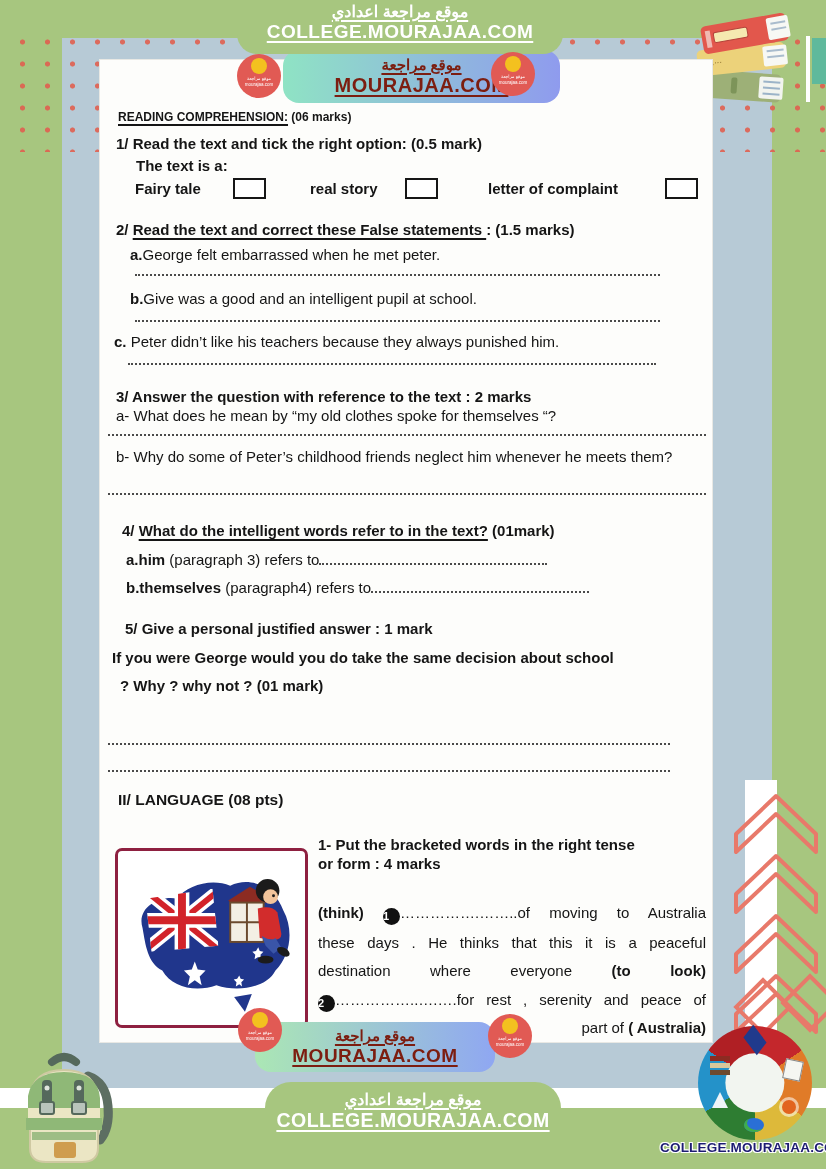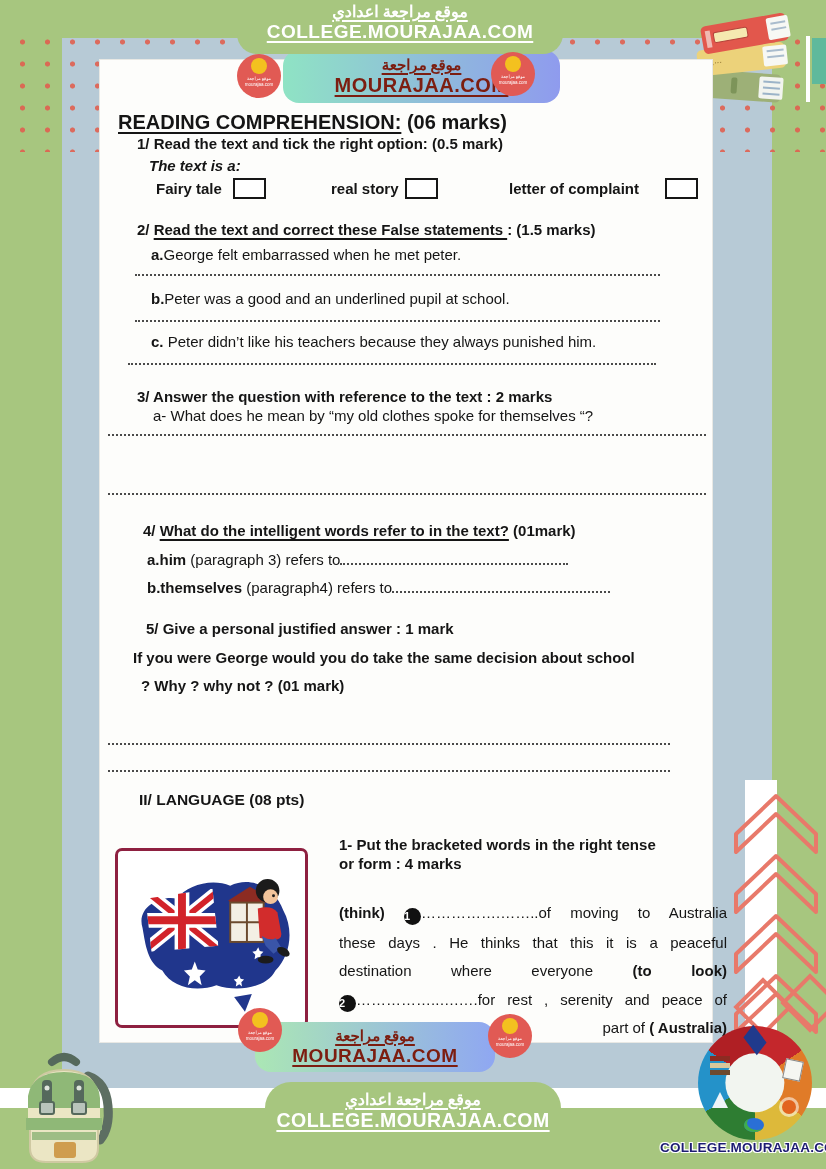--- a/index.html
+++ b/index.html
@@ -6,7 +6,7 @@
   body{font-family:"Liberation Sans","DejaVu Sans",sans-serif;}
   .stage{position:relative;width:826px;height:1169px;overflow:hidden;background:#a7c67f;}
   .abs{position:absolute;}
-  .ar{font-family:Liberation Serif, serif;direction:rtl;}
+  .ar{font-family:Liberation Sans, sans-serif;direction:rtl;}
   .dotsbg{background-image:radial-gradient(circle,rgba(224,96,80,.9) 2.2px,transparent 2.9px);background-size:25px 22px;background-position:10px 9px;}
   .mat{background:#b7cad6;}
   .page{background:#fdfdfb;box-shadow:0 0 0 1px #e8e8e4;color:#151515;}

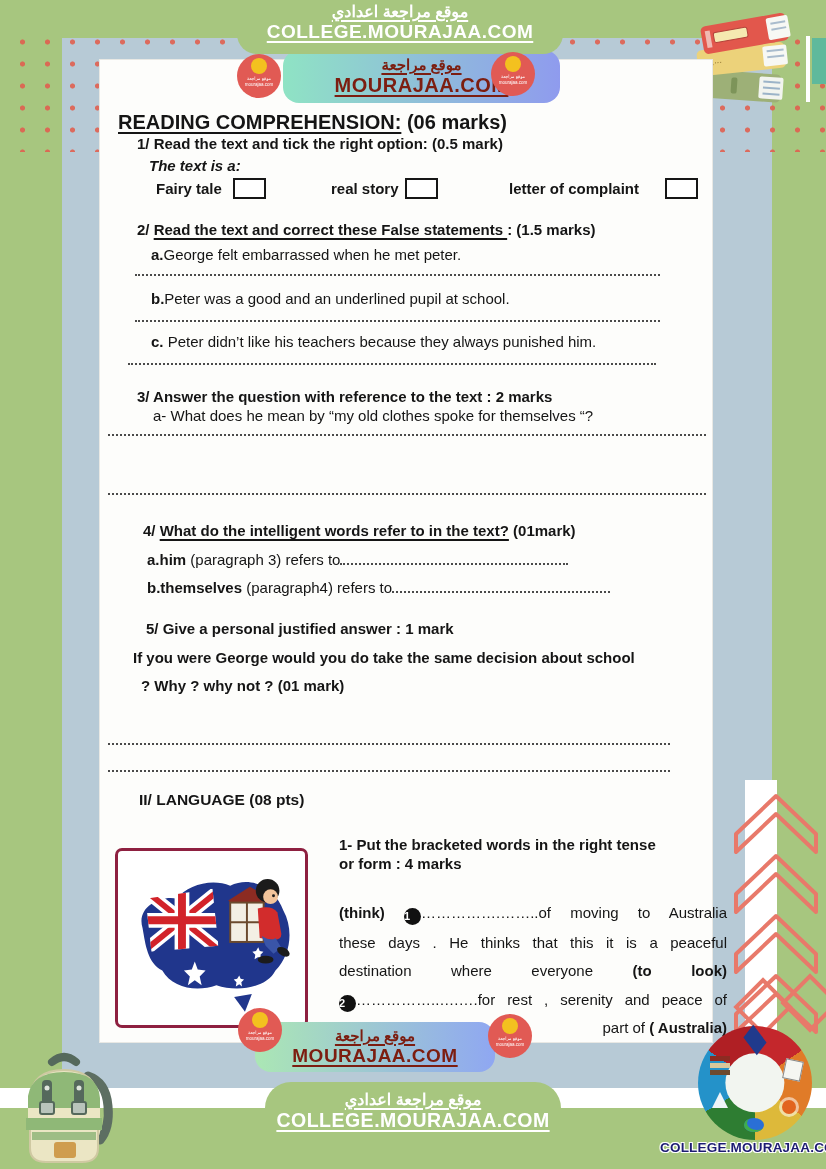--- a/index.html
+++ b/index.html
@@ -14,7 +14,7 @@
   .b{font-weight:700;}
   .u{text-decoration:underline;text-decoration-thickness:2px;text-underline-offset:3px;}
   .t15{font-size:15px;margin-left:21px;}
-  .t16{font-size:20px;}
+  .t16{font-size:12px;}
   .dotline{border-bottom:2px dotted #4a4a4a;height:2px;}
   .dotfill{display:inline-block;border-bottom:2px dotted #4a4a4a;height:11px;vertical-align:baseline;}
   .cbox{display:inline-block;width:29px;height:17px;border:2px solid #161616;background:#fff;vertical-align:middle;}

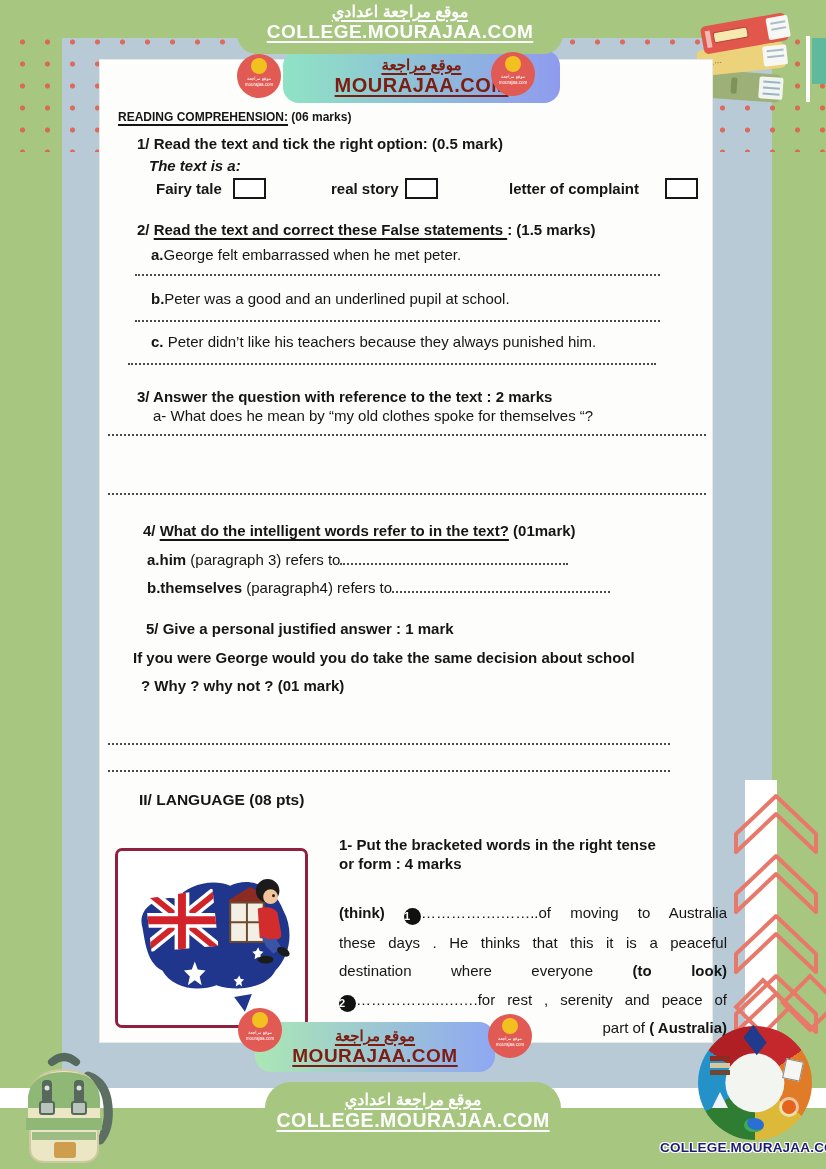--- a/index.html
+++ b/index.html
@@ -13,7 +13,7 @@
   .page *{line-height:1.25;}
   .b{font-weight:700;}
   .u{text-decoration:underline;text-decoration-thickness:2px;text-underline-offset:3px;}
-  .t15{font-size:15px;margin-left:21px;}
+  .t15{font-size:15px;}
   .t16{font-size:12px;}
   .dotline{border-bottom:2px dotted #4a4a4a;height:2px;}
   .dotfill{display:inline-block;border-bottom:2px dotted #4a4a4a;height:11px;vertical-align:baseline;}

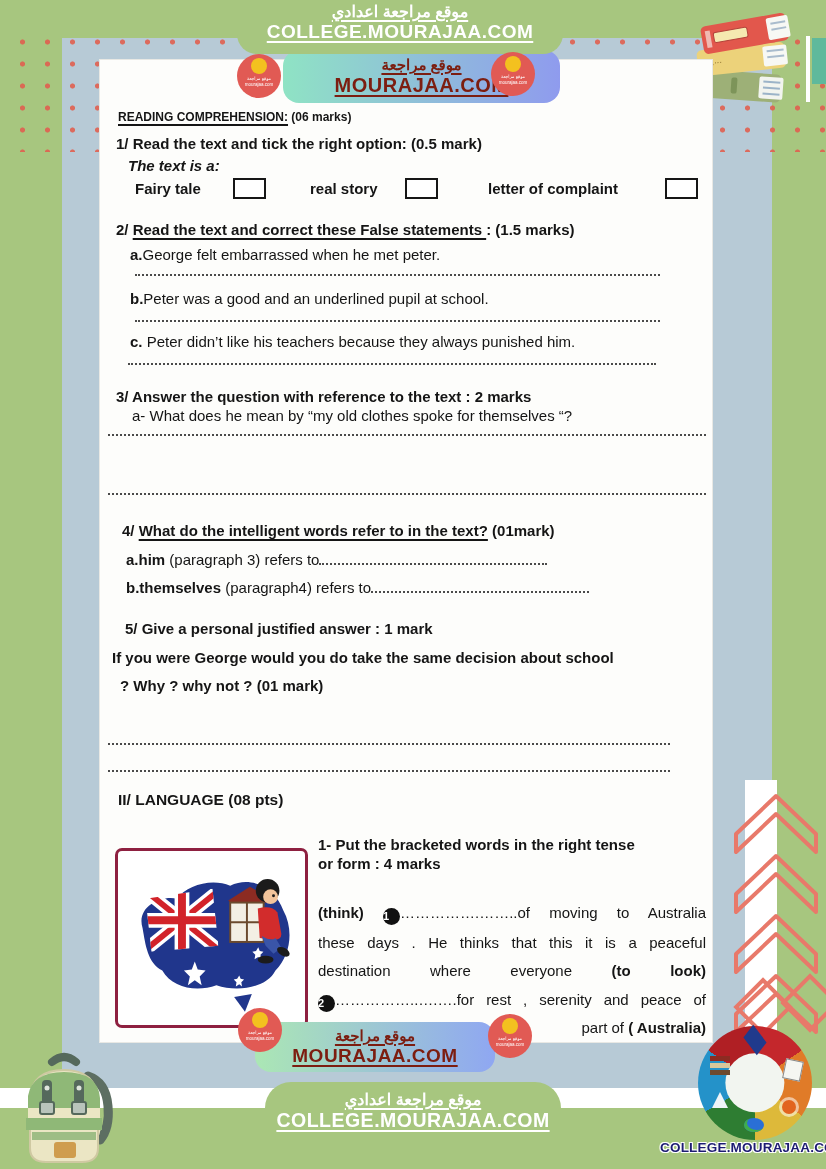--- a/index.html
+++ b/index.html
@@ -98,7 +98,7 @@
     <div class="abs t16 b" style="left:18px;top:50px;"><span class="u">READING COMPREHENSION:</span><span> (06 marks)</span></div>
 
     <div class="abs t15 b" style="left:16px;top:75px;">1/ Read the text and tick the right option: (0.5 mark)</div>
-    <div class="abs t15 b" style="left:28px;top:97px;font-style:italic;">The text is a:</div>
+    <div class="abs t15 b" style="left:36px;top:97px;">The text is a:</div>
     <div class="abs t15 b" style="left:35px;top:120px;">Fairy tale</div>
     <span class="abs cbox" style="left:133px;top:118px;"></span>
     <div class="abs t15 b" style="left:210px;top:120px;">real story</div>

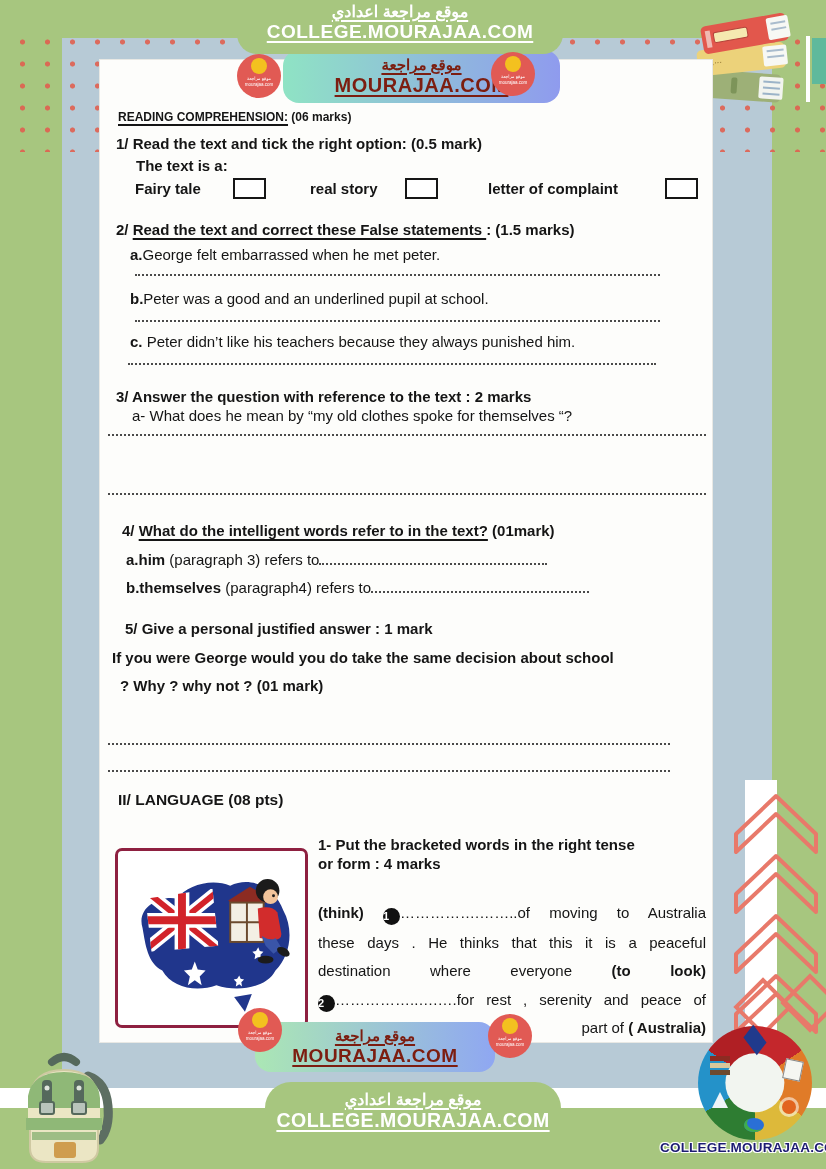--- a/index.html
+++ b/index.html
@@ -111,7 +111,7 @@
     <div class="abs t15" style="left:30px;top:186px;"><span class="b">a.</span><span>George  felt embarrassed when he met peter.</span></div>
     <div class="abs dotline" style="left:35px;top:212px;width:525px;"></div>
 
-    <div class="abs t15" style="left:30px;top:230px;"><span class="b">b.</span><span>Peter was a good and an underlined pupil at school.</span></div>
+    <div class="abs t15" style="left:30px;top:230px;"><span class="b">b.</span><span>Give was a good and an intelligent pupil at school.</span></div>
     <div class="abs dotline" style="left:35px;top:258px;width:525px;"></div>
 
     <div class="abs t15" style="left:30px;top:273px;"><span class="b">c.</span> <span>Peter didn’t like his teachers because they always punished him.</span></div>

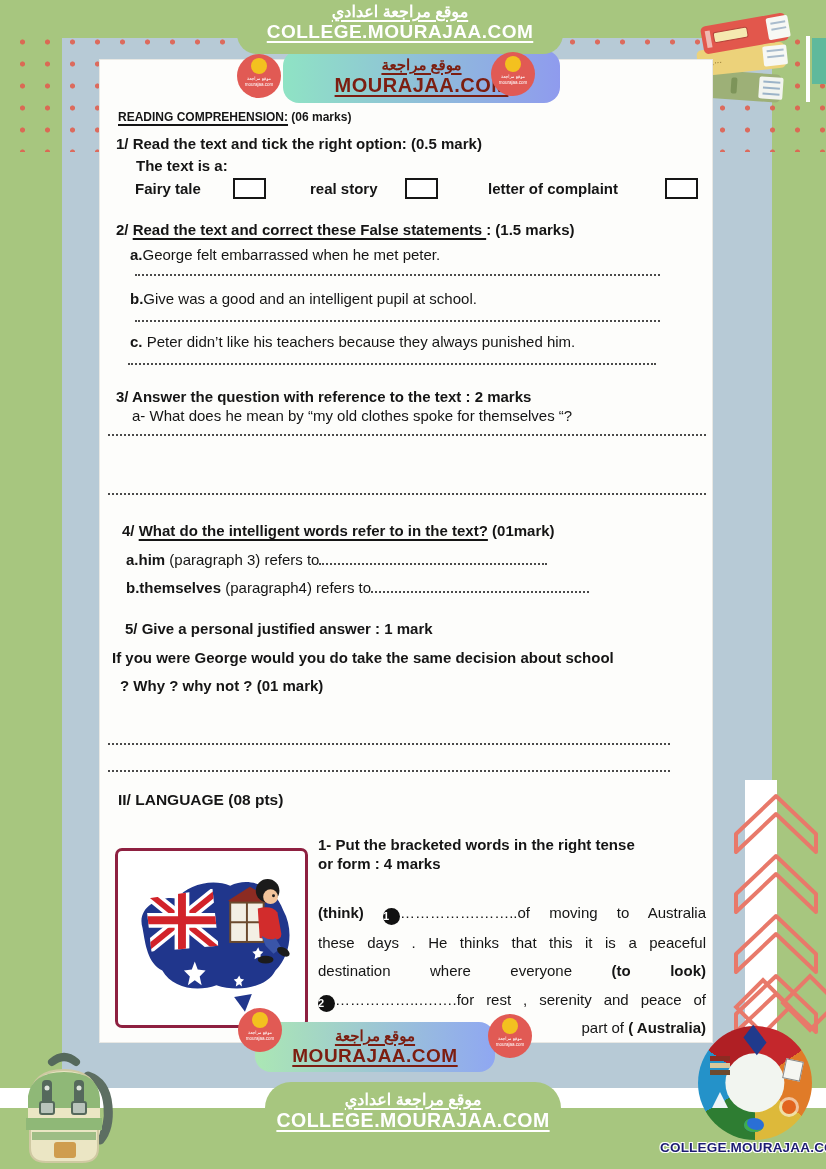--- a/index.html
+++ b/index.html
@@ -114,7 +114,7 @@
     <div class="abs t15" style="left:30px;top:230px;"><span class="b">b.</span><span>Give was a good and an intelligent pupil at school.</span></div>
     <div class="abs dotline" style="left:35px;top:258px;width:525px;"></div>
 
-    <div class="abs t15" style="left:30px;top:273px;"><span class="b">c.</span> <span>Peter didn’t like his teachers because they always punished him.</span></div>
+    <div class="abs t15" style="left:14px;top:273px;"><span class="b">c.</span> <span>Peter didn’t like his teachers because they always punished him.</span></div>
     <div class="abs dotline" style="left:28px;top:301px;width:528px;"></div>
 
     <div class="abs t15 b" style="left:16px;top:328px;">3/ Answer the question with reference to the text : 2 marks</div>

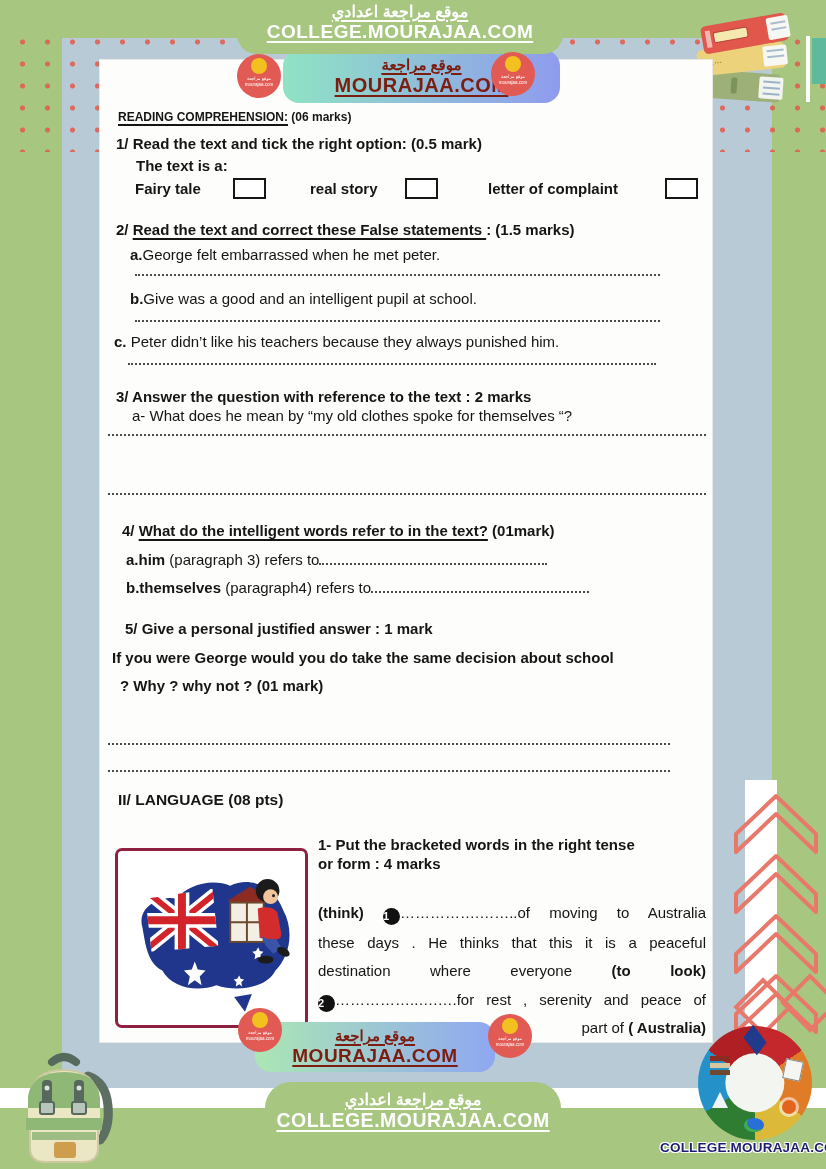--- a/index.html
+++ b/index.html
@@ -118,7 +118,7 @@
     <div class="abs dotline" style="left:28px;top:301px;width:528px;"></div>
 
     <div class="abs t15 b" style="left:16px;top:328px;">3/ Answer the question with reference to the text : 2 marks</div>
-    <div class="abs t15" style="left:32px;top:347px;">a- What does he mean by “my old clothes spoke for themselves “?</div>
+    <div class="abs t15" style="left:16px;top:347px;">a- What does he mean by “my old clothes spoke for themselves “?</div>
     <div class="abs dotline" style="left:8px;top:372px;width:598px;"></div>
     <div class="abs dotline" style="left:8px;top:431px;width:598px;"></div>
 

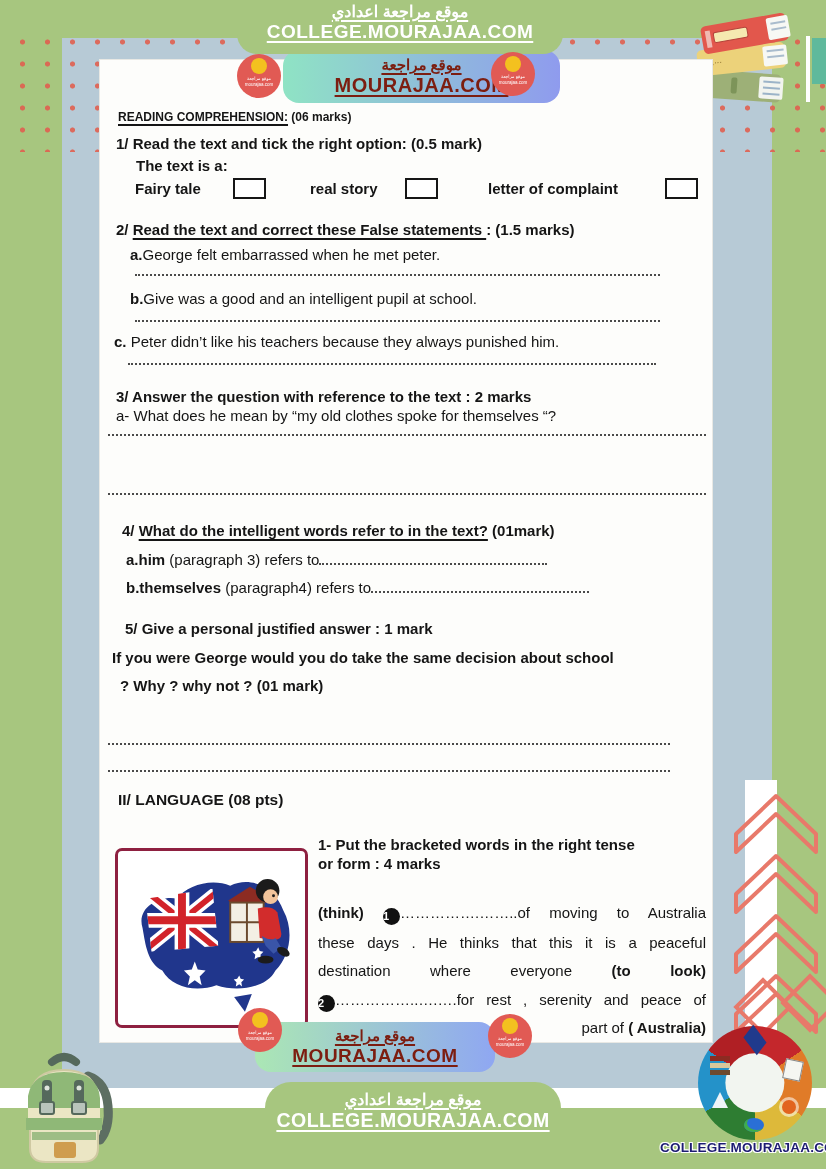--- a/index.html
+++ b/index.html
@@ -120,6 +120,7 @@
     <div class="abs t15 b" style="left:16px;top:328px;">3/ Answer the question with reference to the text : 2 marks</div>
     <div class="abs t15" style="left:16px;top:347px;">a- What does he mean by “my old clothes spoke for themselves “?</div>
     <div class="abs dotline" style="left:8px;top:372px;width:598px;"></div>
+    <div class="abs t15" style="left:16px;top:388px;width:568px;">b- Why do some of Peter’s childhood friends neglect him whenever he meets them?</div>
     <div class="abs dotline" style="left:8px;top:431px;width:598px;"></div>
 
     <div class="abs t15 b" style="left:22px;top:462px;"><span>4/ </span><span class="u">What do the intelligent words refer to in the text?</span><span> (01mark)</span></div>

